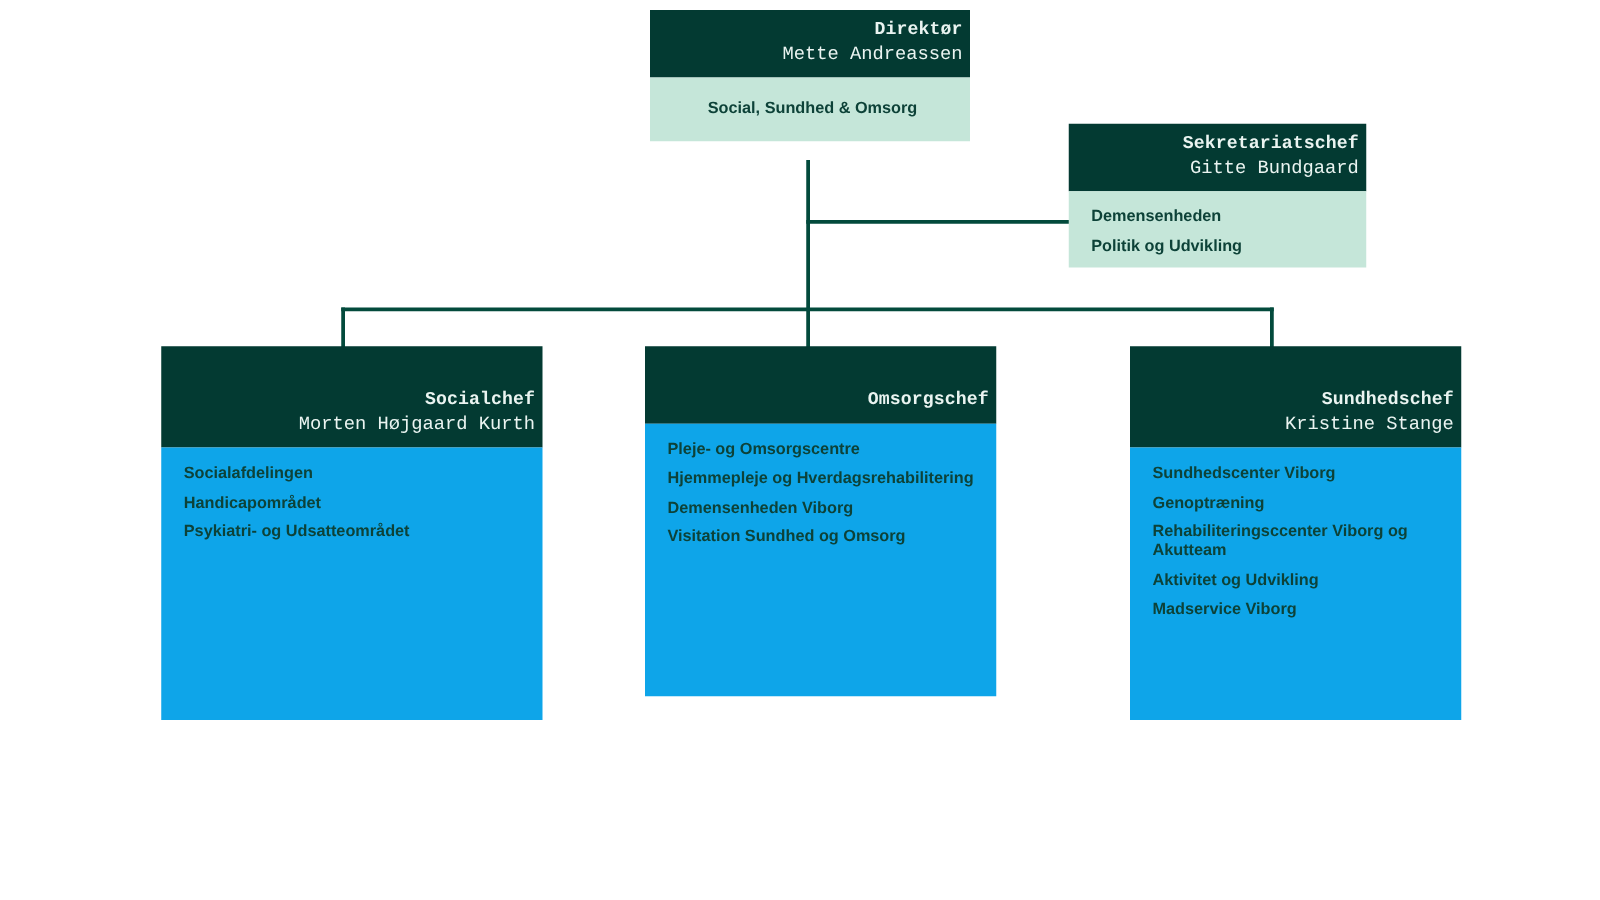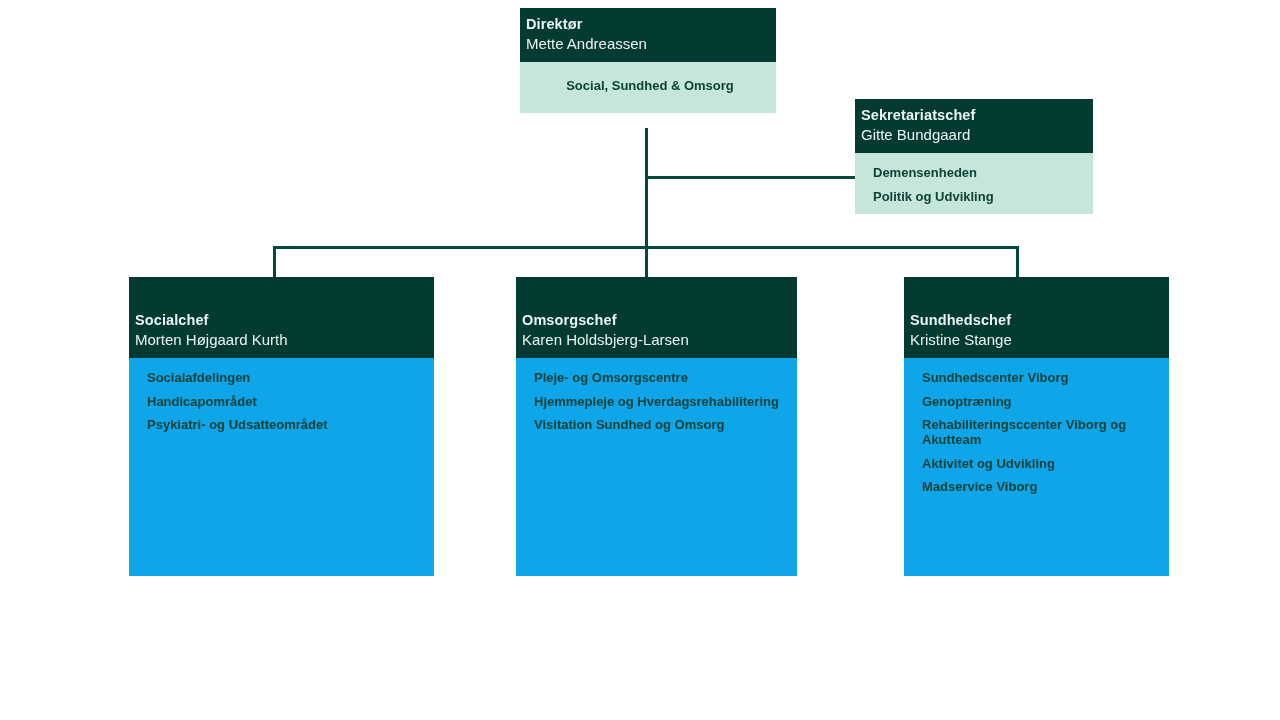--- a/index.html
+++ b/index.html
@@ -22,9 +22,10 @@
   .node-header {
     background: #033A32;
     color: #eaf4f1;
-    text-align: left;
+    text-align: right;
     padding: 7px 6px 9px 6px;
     line-height: 1.30;
+    font-family: Liberation Mono, monospace;
   }
   .node-title {
     display: block;

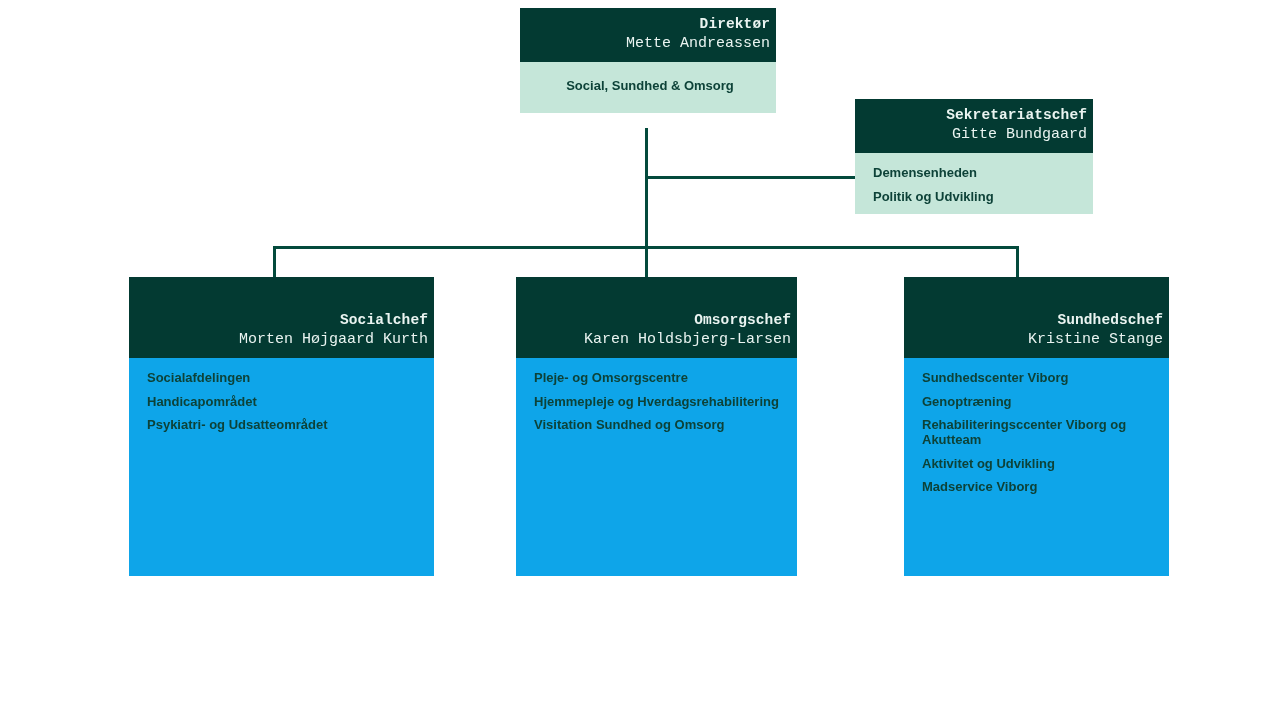--- a/index.html
+++ b/index.html
@@ -115,7 +115,6 @@
   <div class="node" style="left:516px; top:277px; width:281px;">
     <div class="node-header tall">
       <span class="node-title">Omsorgschef</span>
-      <span class="node-person">Karen Holdsbjerg-Larsen</span>
     </div>
     <div class="node-body tall" style="height:218px;">
       <div class="unit">Pleje- og Omsorgscentre</div>

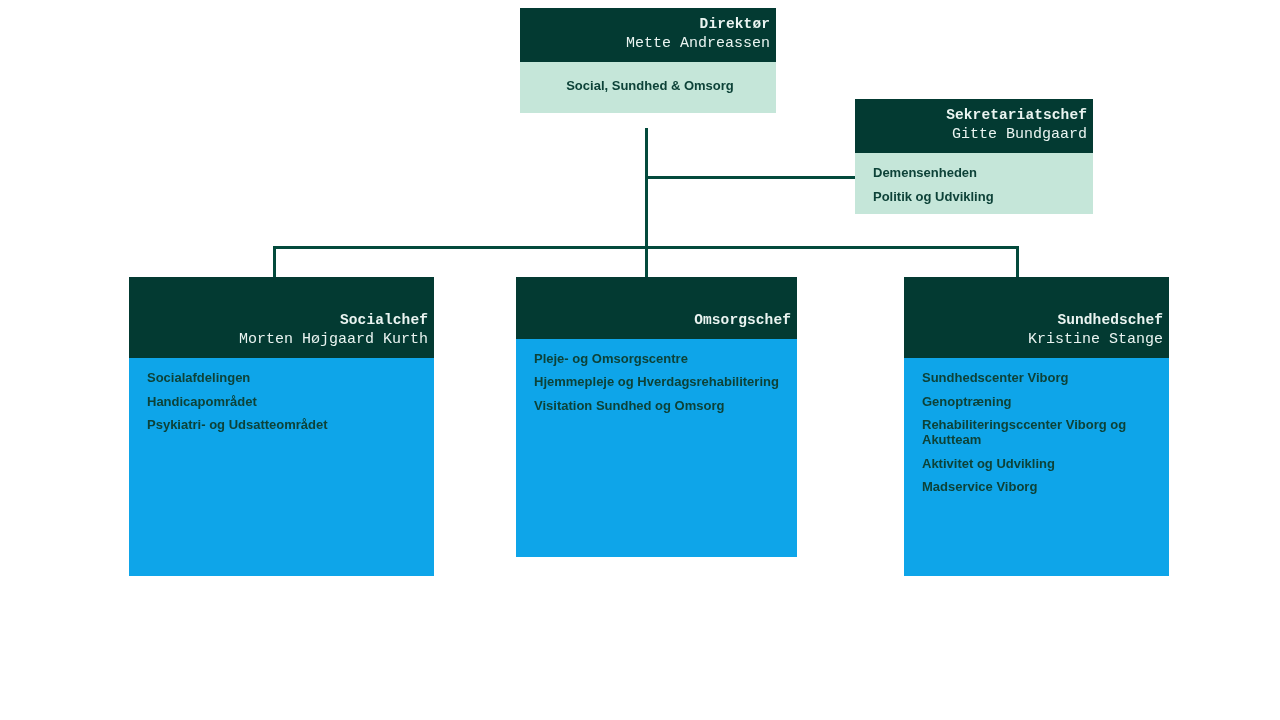--- a/index.html
+++ b/index.html
@@ -119,6 +119,7 @@
     <div class="node-body tall" style="height:218px;">
       <div class="unit">Pleje- og Omsorgscentre</div>
       <div class="unit">Hjemmepleje og Hverdagsrehabilitering</div>
+      <div class="unit">Demensenheden Viborg</div>
       <div class="unit">Visitation Sundhed og Omsorg</div>
     </div>
   </div>

